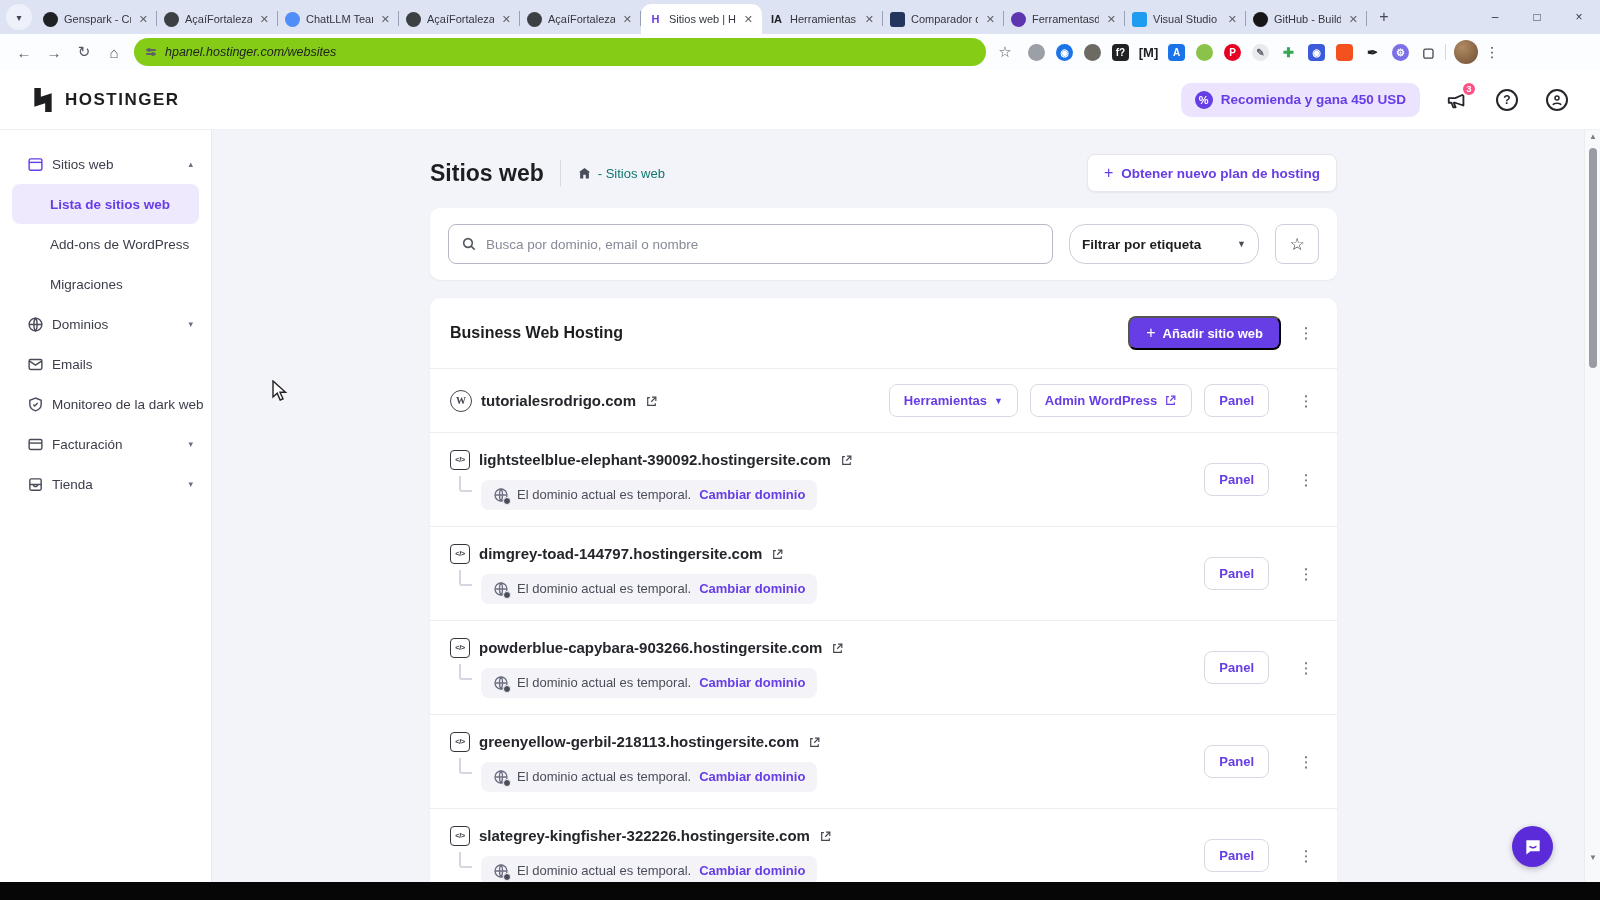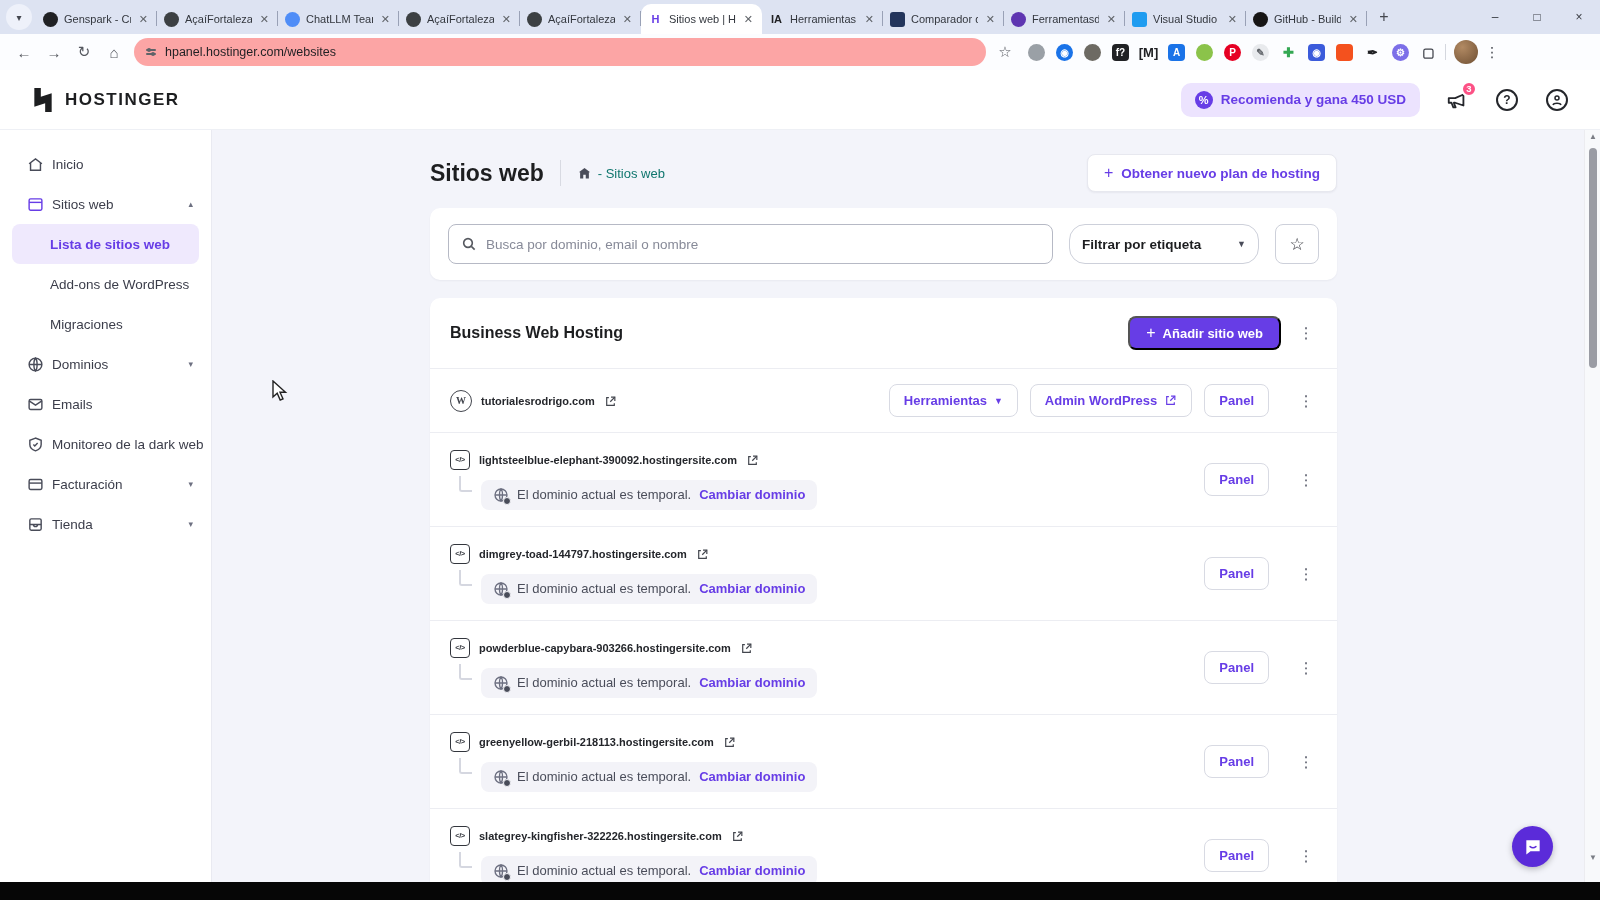--- a/index.html
+++ b/index.html
@@ -29,8 +29,8 @@
   .toolbar { height:36px; background:#fcfdff; display:flex; align-items:center; padding:0 10px; gap:2px; }
   .nav-btn { width:28px; height:28px; border-radius:50%; display:flex; align-items:center; justify-content:center;
     font-size:15px; color:#55585f; flex:0 0 auto; }
-  .omnibox { width:852px; height:28px; background:#fca5a5; border-radius:14px; margin-left:4px;
-    display:flex; align-items:center; gap:9px; padding:0 12px; flex:0 0 auto; }
+  .omnibox { width:852px; height:28px; background:#84cc16; border-radius:14px; margin-left:4px;
+    display:flex; align-items:center; gap:9px; padding:0 12px; flex:0 0 auto;font-style:italic; }
   .site-info { display:flex; flex-direction:column; gap:2px; }
   .site-info i { display:block; width:10px; height:1.6px; background:#5f6368; border-radius:2px; position:relative; }
   .site-info i::after { content:''; position:absolute; width:4px; height:4px; border-radius:50%; background:#5f6368; top:-1.2px; }

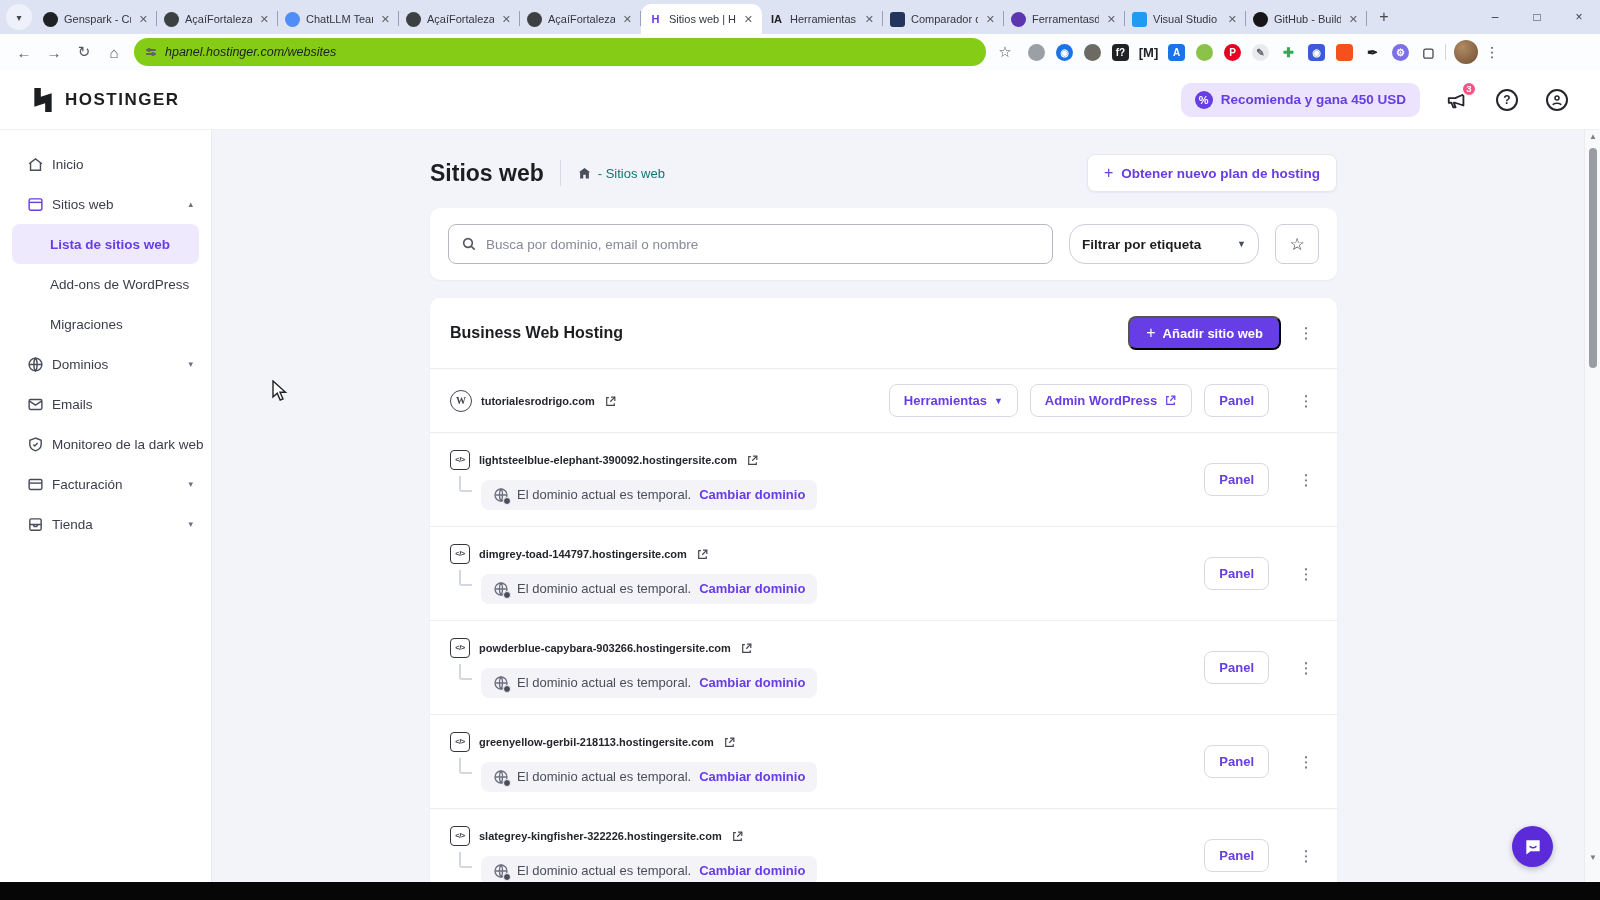--- a/index.html
+++ b/index.html
@@ -291,13 +291,6 @@
   <div class="sidebar">
     <div id="side-items">
         <div class="side-item">
-          <span class="s-icon"><svg viewBox="0 0 24 24" fill="none" stroke="currentColor" stroke-width="2">
-              <path d="M3 11 12 4l9 7"></path>
-              <path d="M5 10v10h14V10"></path>
-            </svg></span>
-          <span>Inicio</span>
-        </div>
-        <div class="side-item">
           <span class="s-icon purple"><svg viewBox="0 0 24 24" fill="none" stroke="currentColor" stroke-width="2">
               <rect x="3" y="4" width="18" height="16" rx="2"></rect>
               <path d="M3 9h18"></path>

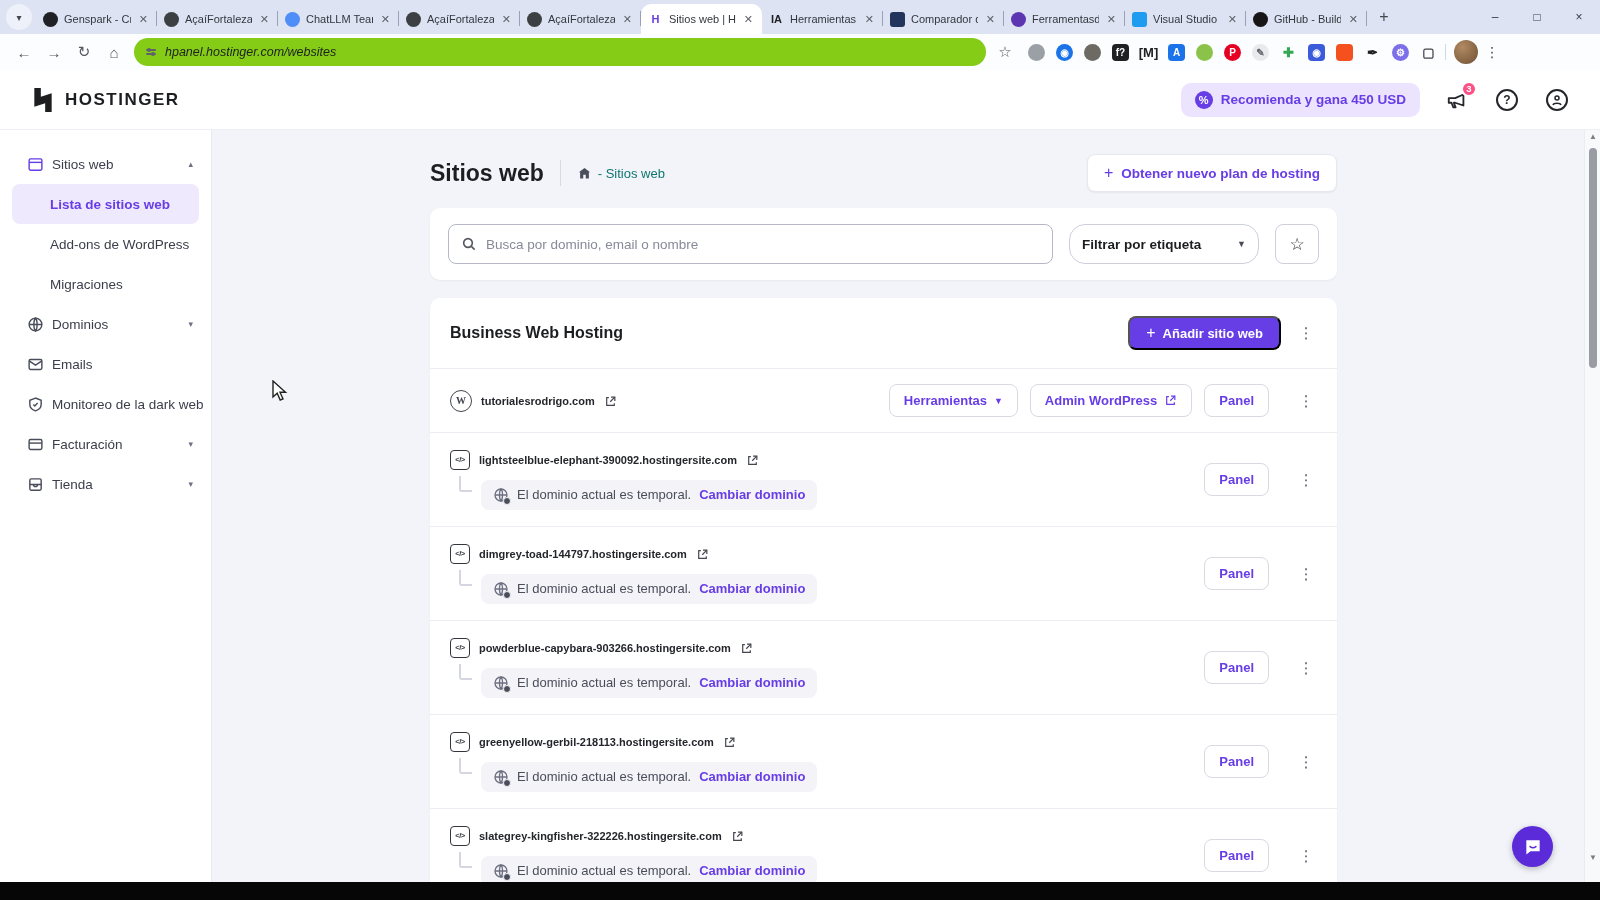--- a/index.html
+++ b/index.html
@@ -121,7 +121,7 @@
     font-size:10px; font-weight:bold; display:flex; align-items:center; justify-content:center; font-family:"Liberation Serif",serif; }
   .code-icon { width:20px; height:20px; border-radius:4px; border:1.6px solid #33363d; color:#33363d;
     font-size:7.5px; font-weight:bold; display:flex; align-items:center; justify-content:center; letter-spacing:-0.5px; }
-  .domain { font-size:11px; font-weight:bold; color:#24262b; }
+  .domain { font-size:15px; font-weight:bold; color:#24262b; }
   .ext-link { width:13px; height:13px; color:#43464e; }
   .temp-line { display:flex; align-items:flex-start; }
   .connector { width:13px; height:16px; border-left:2px solid #d5d7e0; border-bottom:2px solid #d5d7e0;

